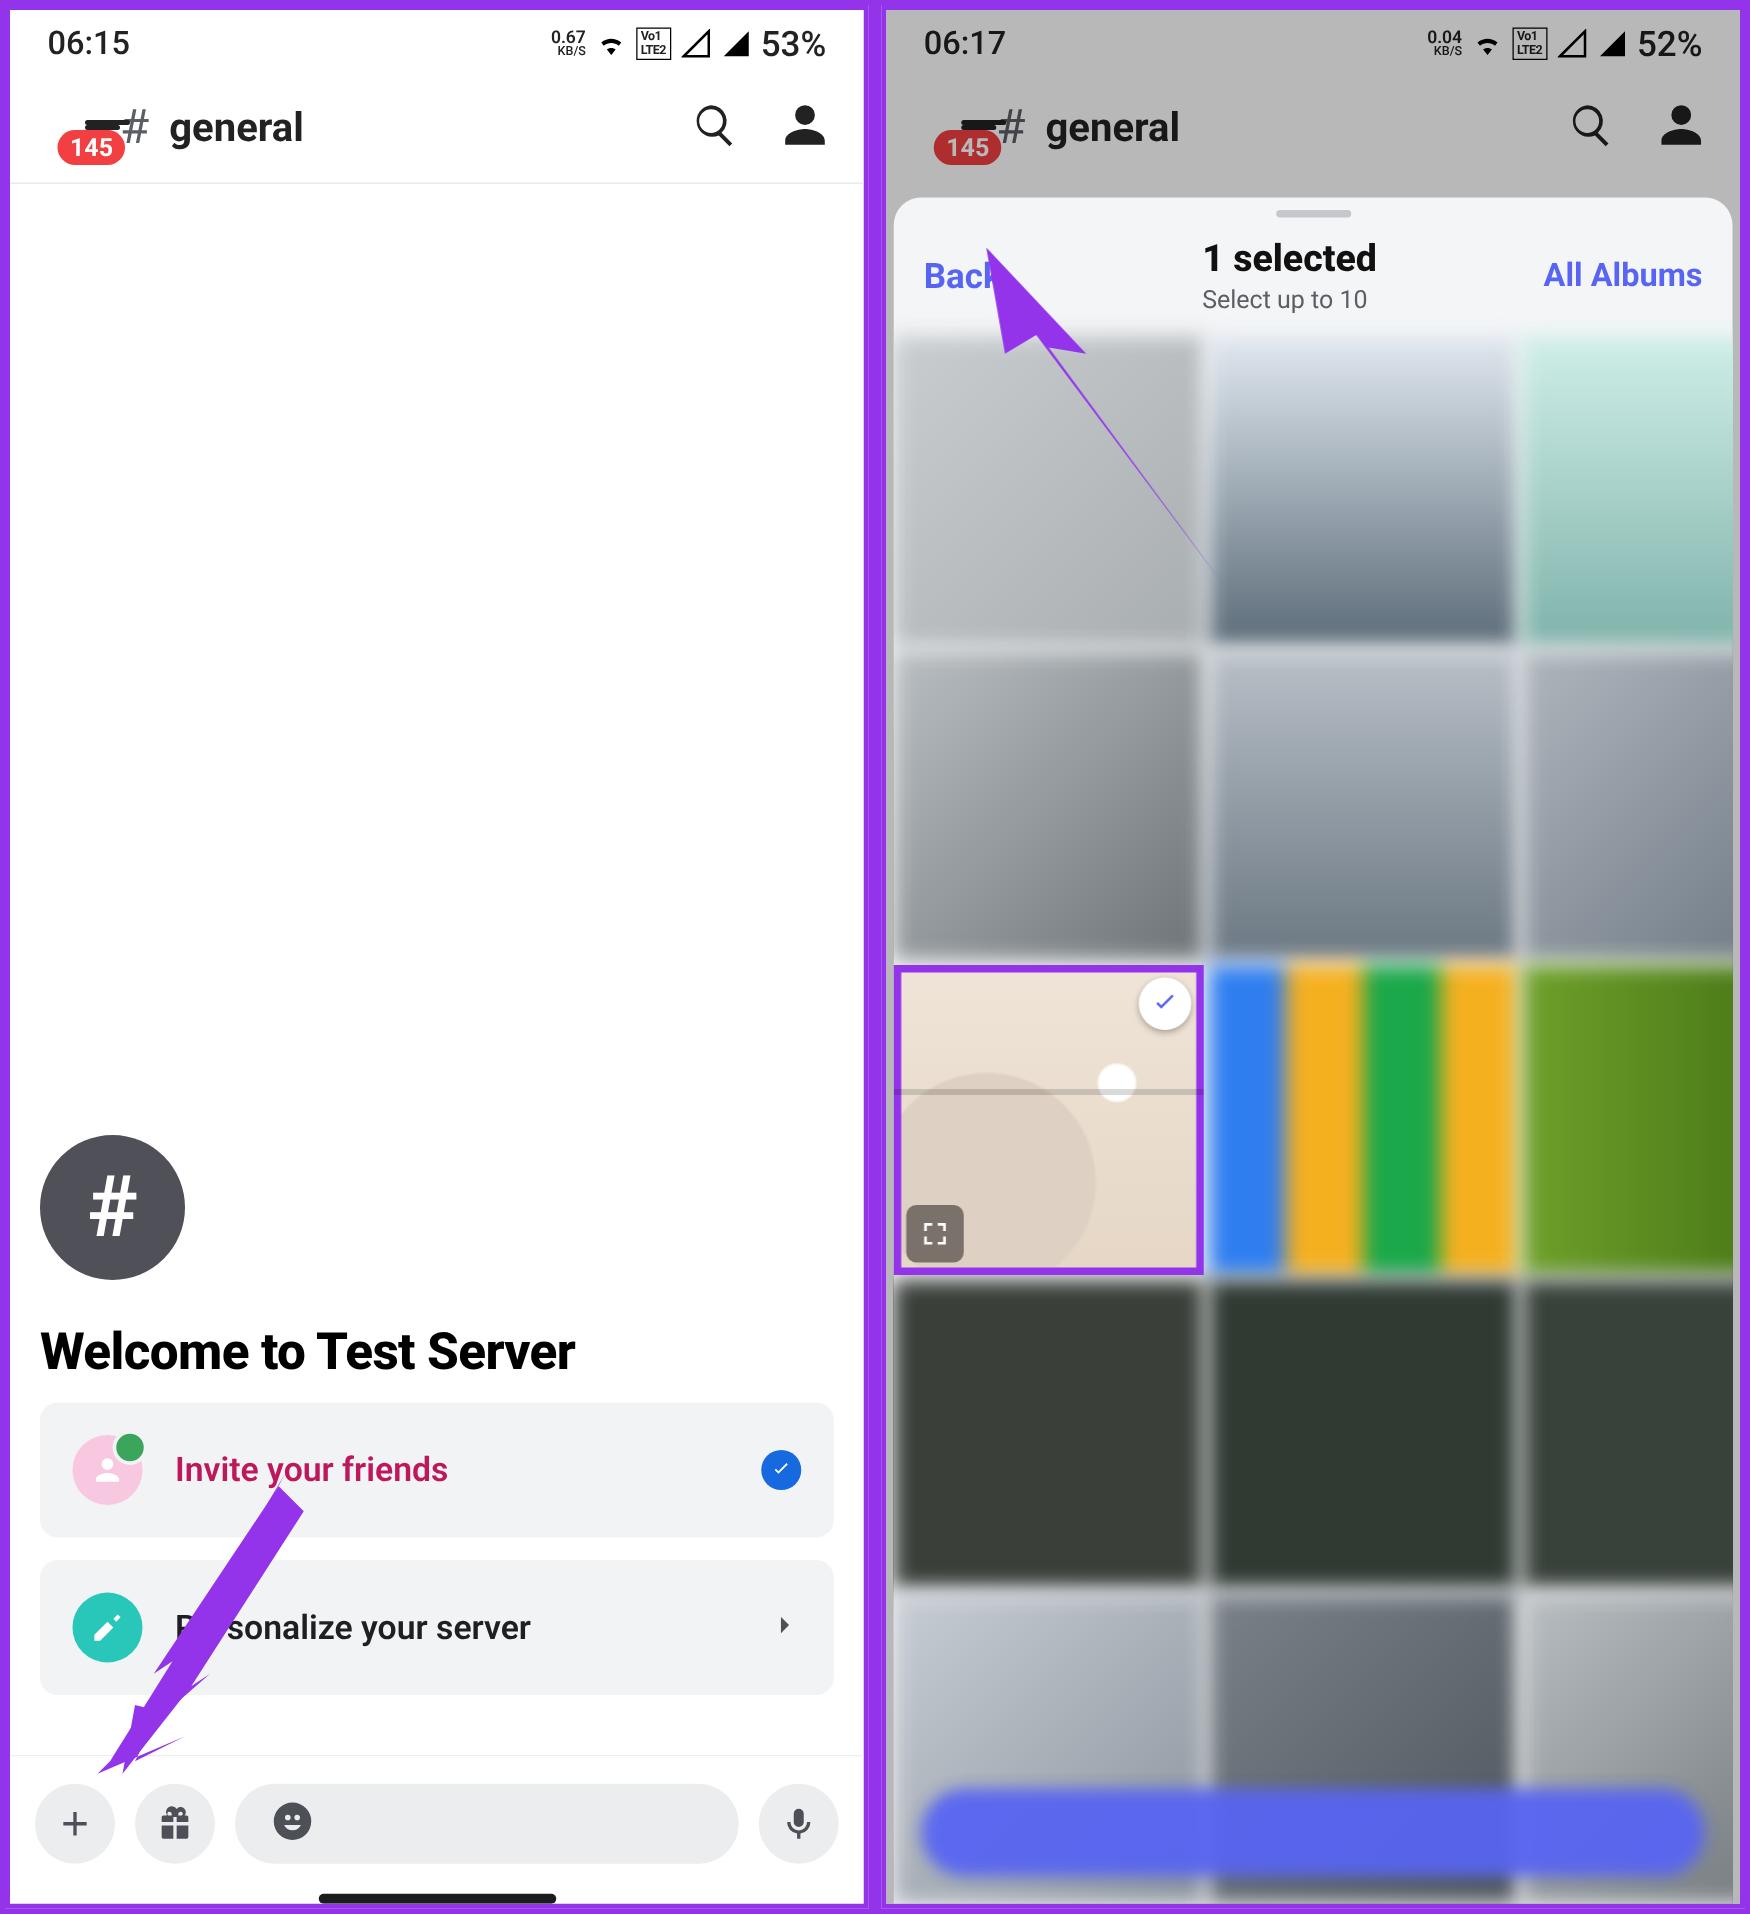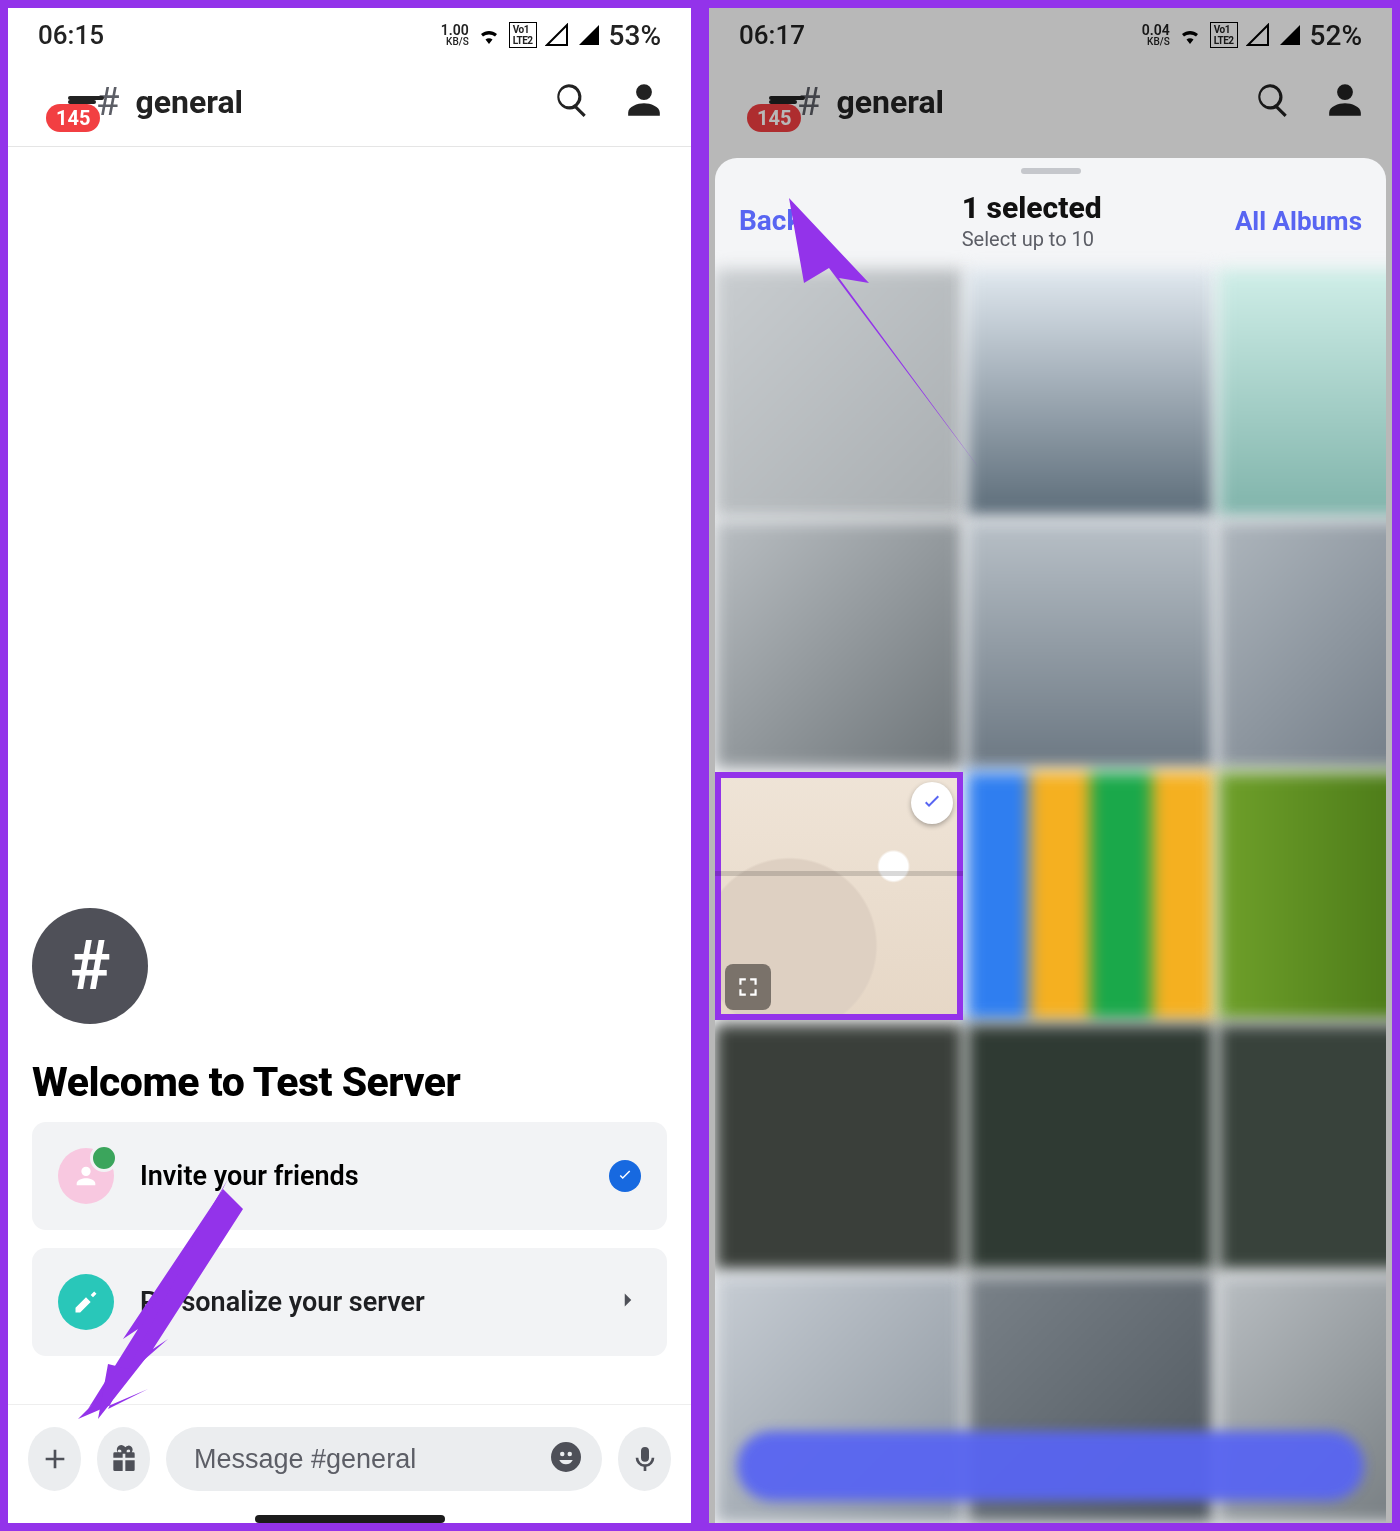--- a/index.html
+++ b/index.html
@@ -286,7 +286,7 @@
     <span>06:15</span>
     <div class="statusbar-right">
       <span class="stat-kbs">
-        <div class="val">1.00</div>
+        <div class="val">0.67</div>
         <div class="unit">KB/S</div>
       </span>
       <svg class="stat-icon" viewBox="0 0 24 24">

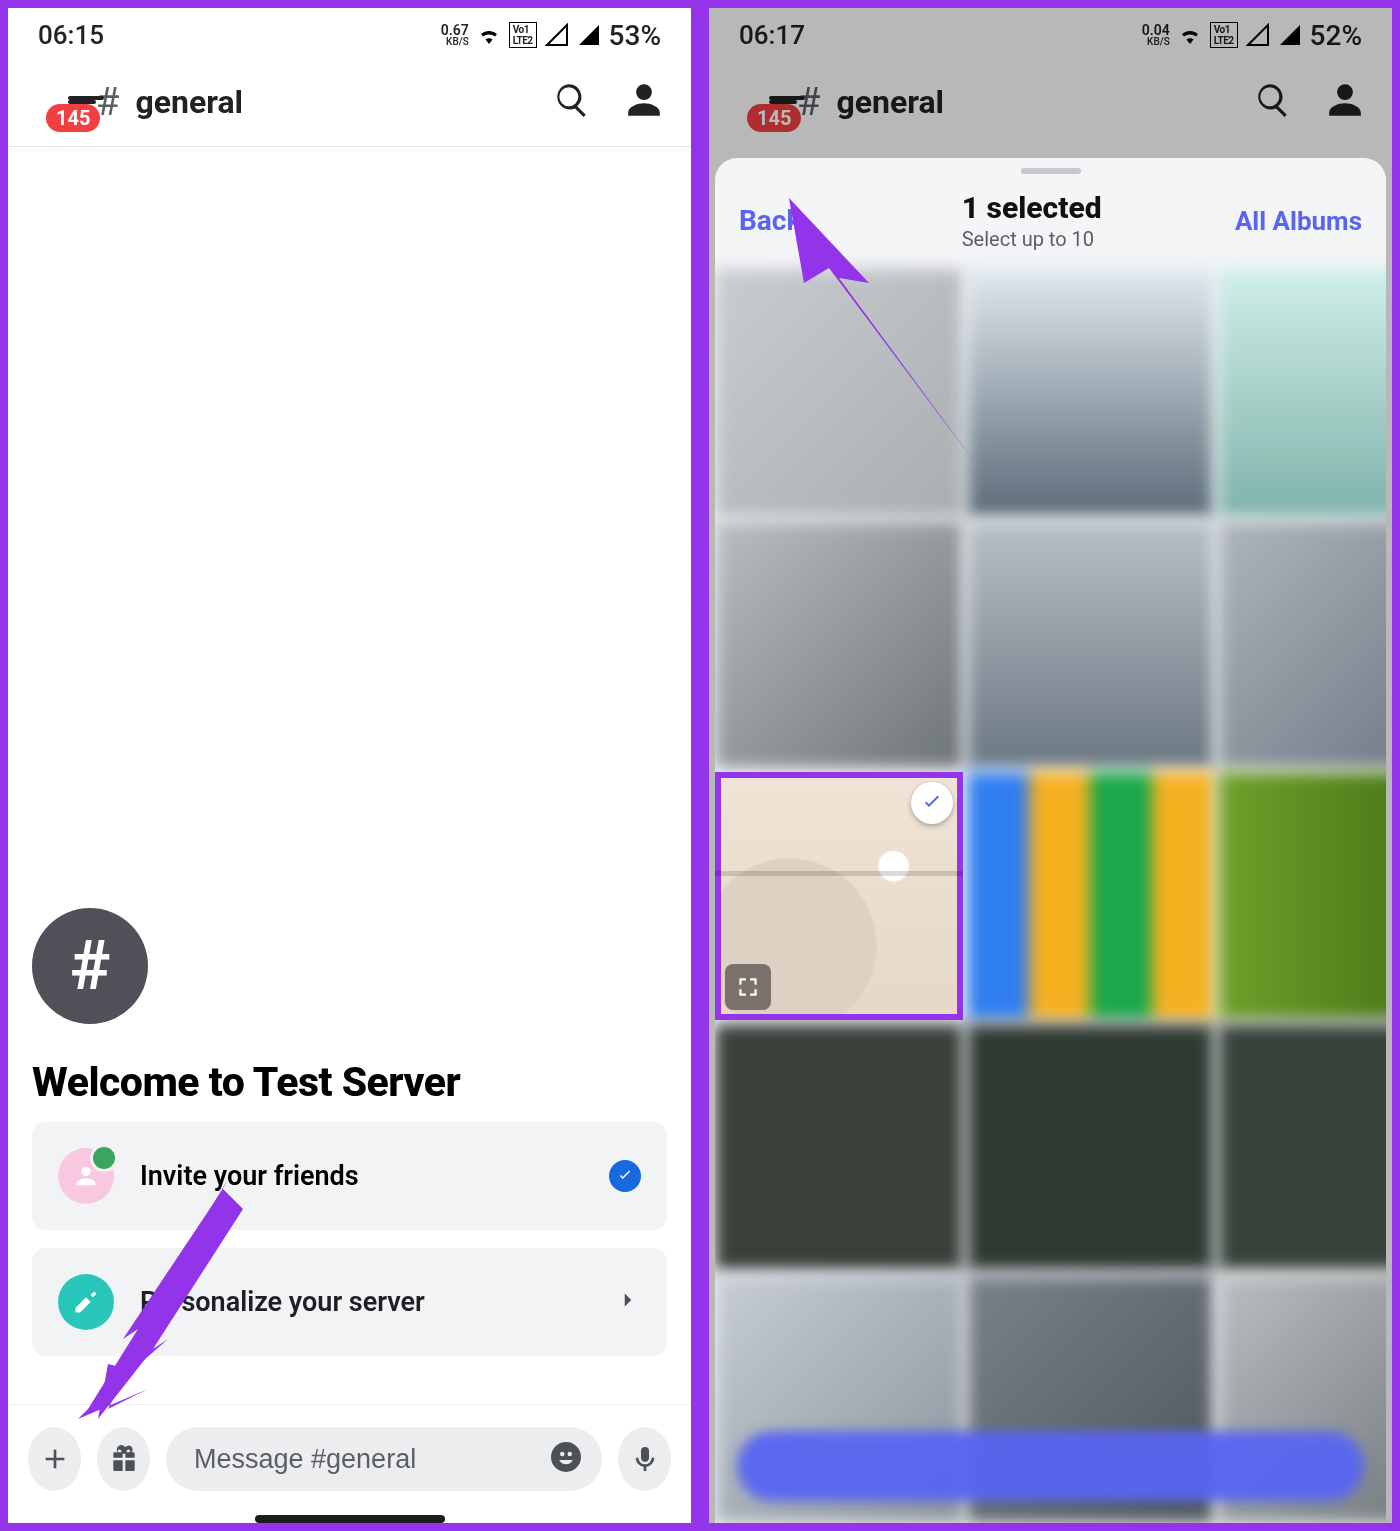--- a/index.html
+++ b/index.html
@@ -131,7 +131,7 @@
   }
   .step-icon.teal { background: #29c7b9; }
   .step-icon svg { width: 28px; height: 28px; fill: #fff; }
-  .step-label { flex: 1; font-size: 27px; font-weight: 600; color: #000000; }
+  .step-label { flex: 1; font-size: 27px; font-weight: 600; color: #be185d; }
   .step-label.strong { color: #1e1f22; }
   .step-check { width: 32px; height: 32px; border-radius: 50%; background: #1769e0; display:flex;align-items:center;justify-content:center;}
   .step-check svg{width:18px;height:18px;fill:#fff;}

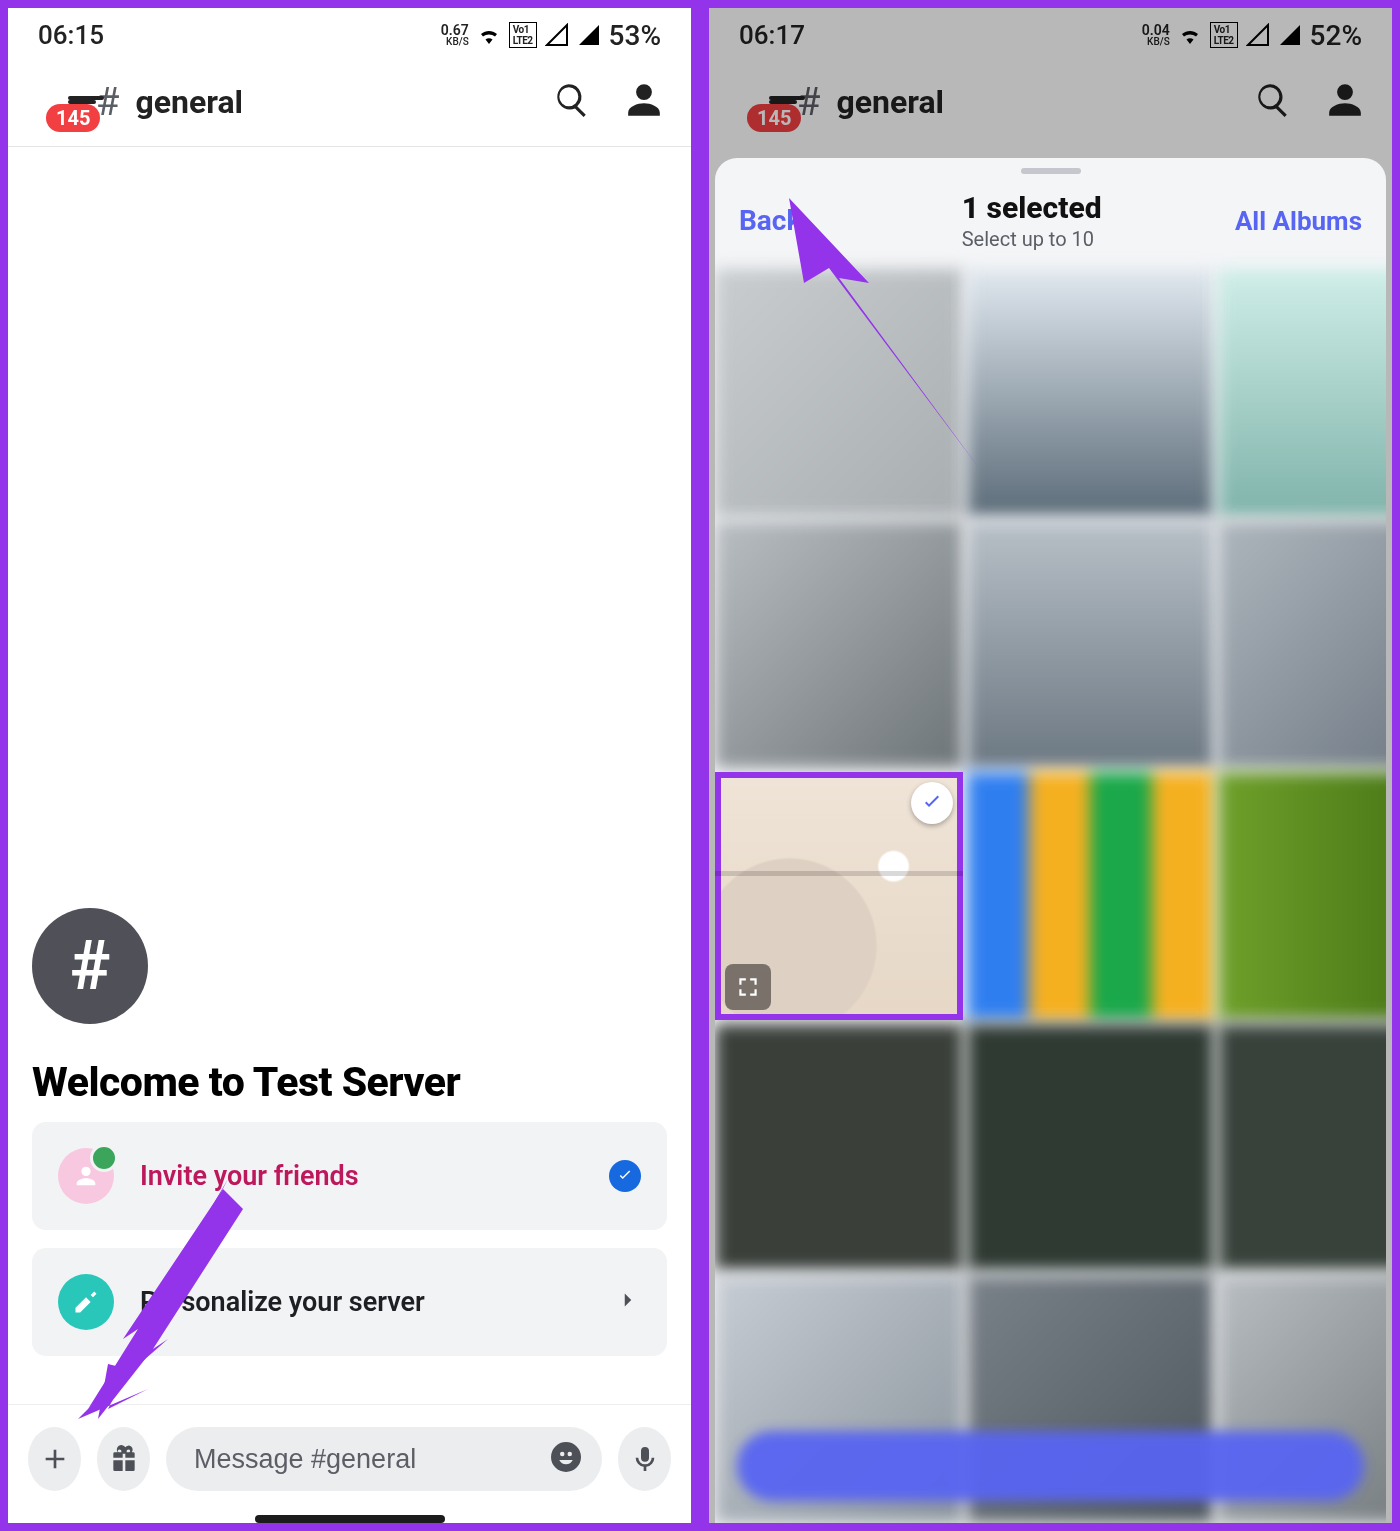--- a/index.html
+++ b/index.html
@@ -377,7 +377,6 @@
         </svg>
     </div>
     <div class="input-pill">
-      <input placeholder="Message #general" style="">
       <span class="emoji">
         <svg viewBox="0 0 24 24">
             <path d="M12 2a10 10 0 100 20 10 10 0 000-20zM8 10a1.5 1.5 0 113 0 1.5 1.5 0 01-3 0zm5 0a1.5 1.5 0 113 0 1.5 1.5 0 01-3 0zm-5.5 4h9a5 5 0 01-9 0z"></path>

